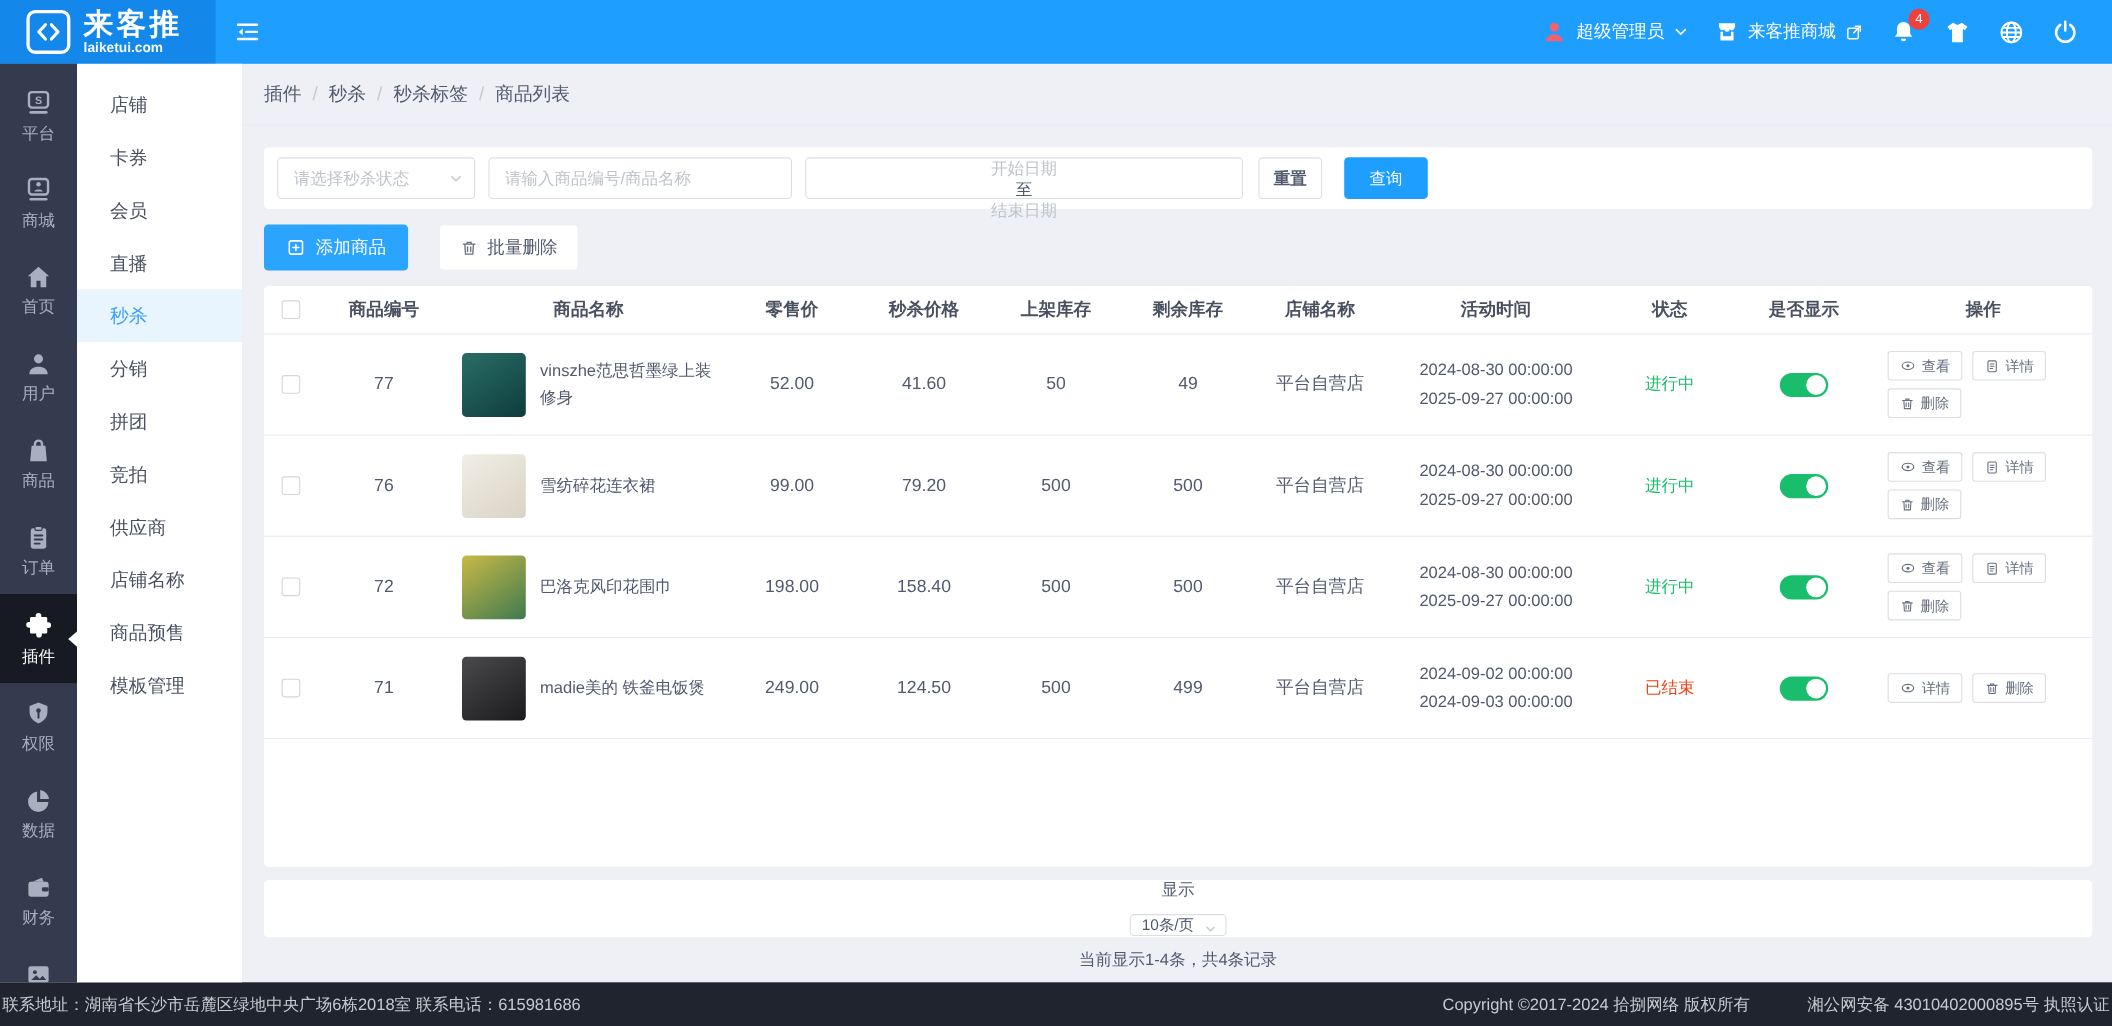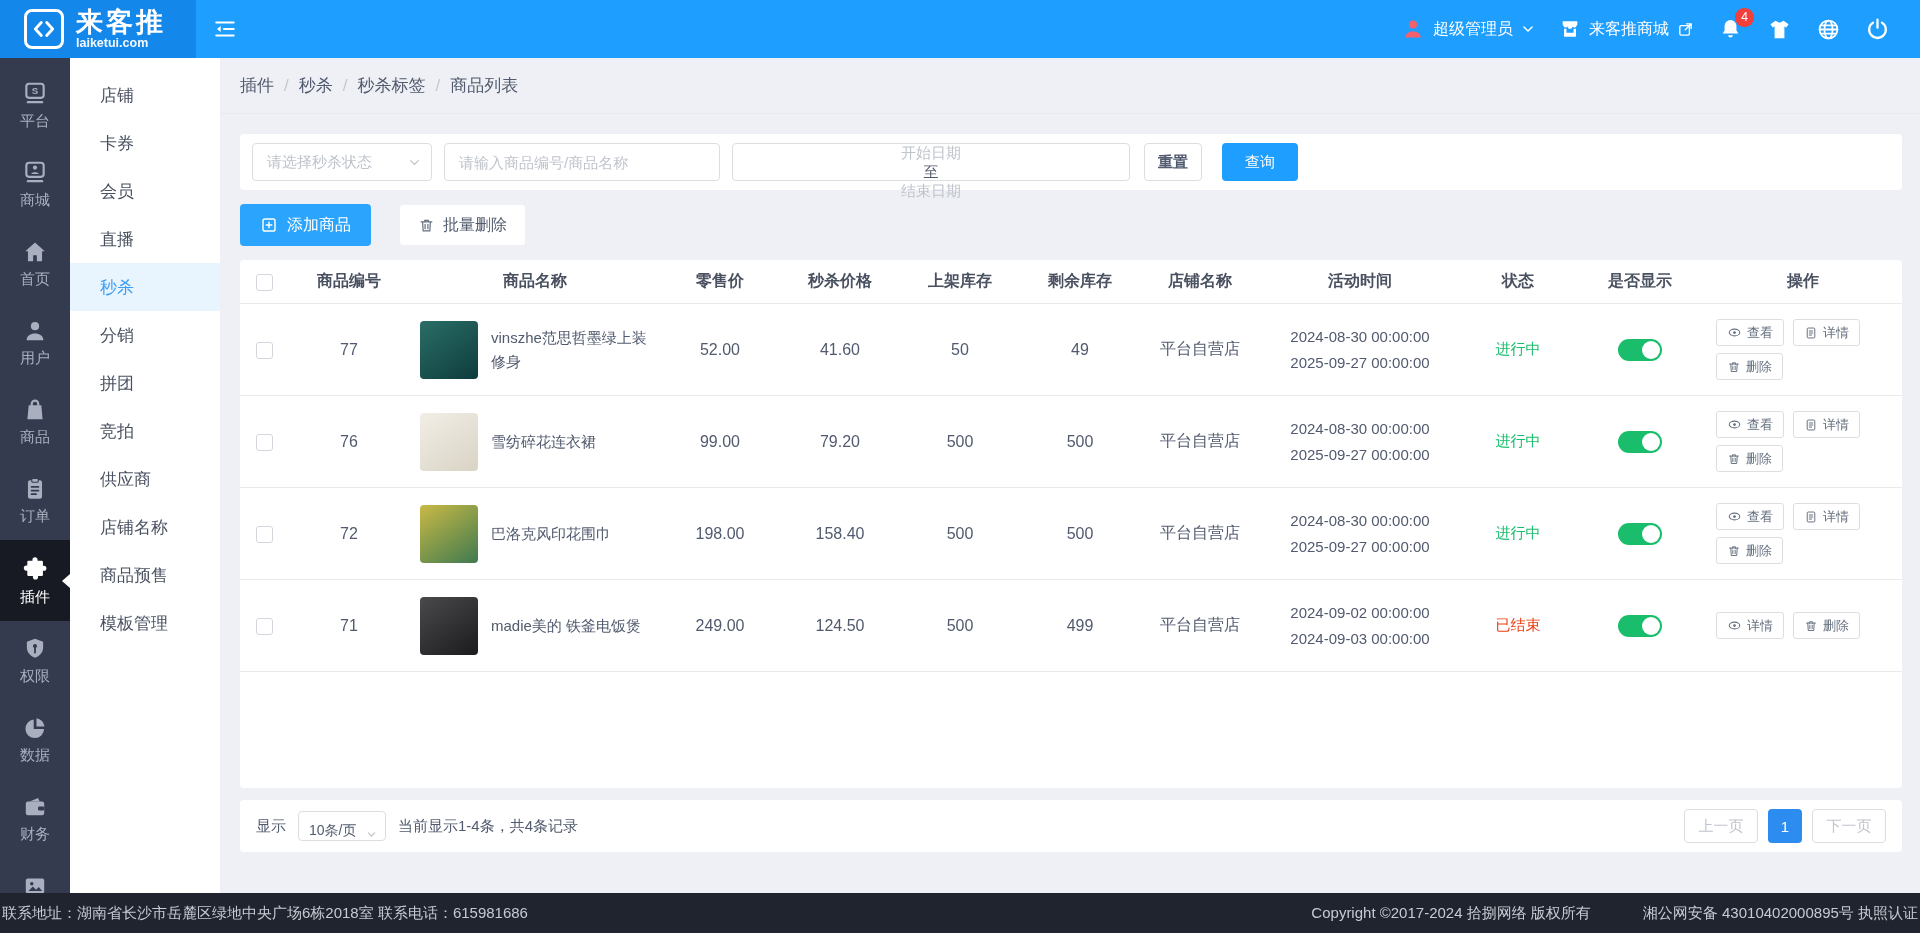--- a/index.html
+++ b/index.html
@@ -78,7 +78,7 @@
   .op-btn { height:27px; padding:0 10px; border:1px solid #dcdee2; border-radius:3px; background:#fff; color:#66707f; font-size:13px; display:flex; align-items:center; gap:5px; cursor:pointer; font-family:inherit; }
 
   
-  .pagination { margin-top:12px; height:52px; display:flex; align-items:center; padding:0 16px; font-size:15px; gap:12px; }
+  .pagination { margin-top:12px; height:52px; display:flex; align-items:center; padding:0 16px; font-size:15px; gap:12px;flex-direction:column; }
   .psize { width:88px; height:30px; border:1px solid #dcdee2; border-radius:4px; display:flex; align-items:flex-end; justify-content:space-between; padding:0 8px 0 10px; font-size:14px; color:#515a6e; cursor:pointer; }
   .pag-right { margin-left:auto; display:flex; gap:10px; align-items:center; }
   .pg-btn { width:74px; height:34px; border:1px solid #dcdee2; background:#fff; color:#c0c4cc; border-radius:4px; font-size:15px; display:flex; align-items:center; justify-content:center; cursor:pointer; }

